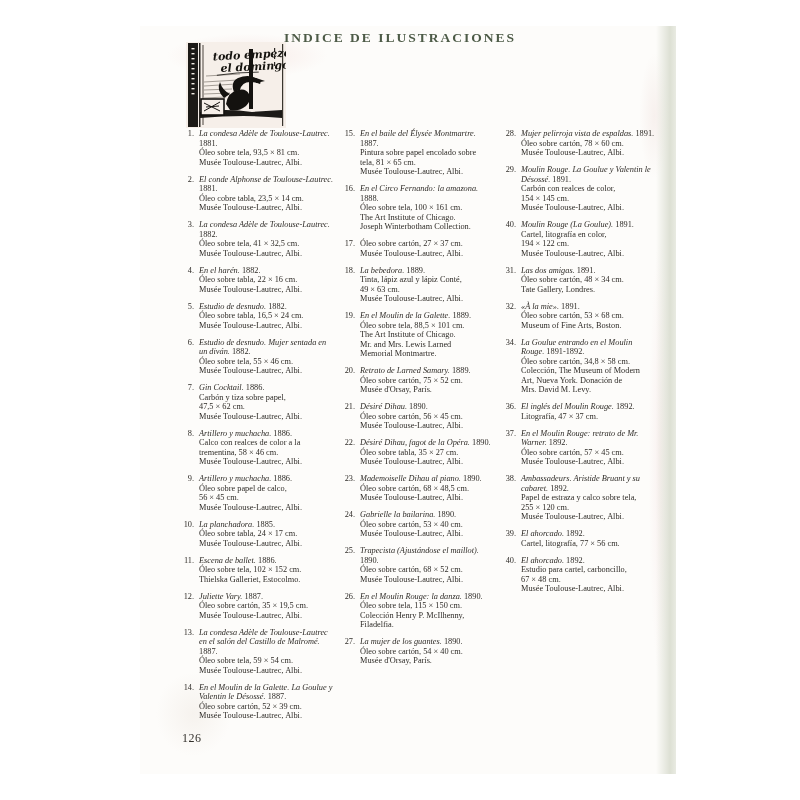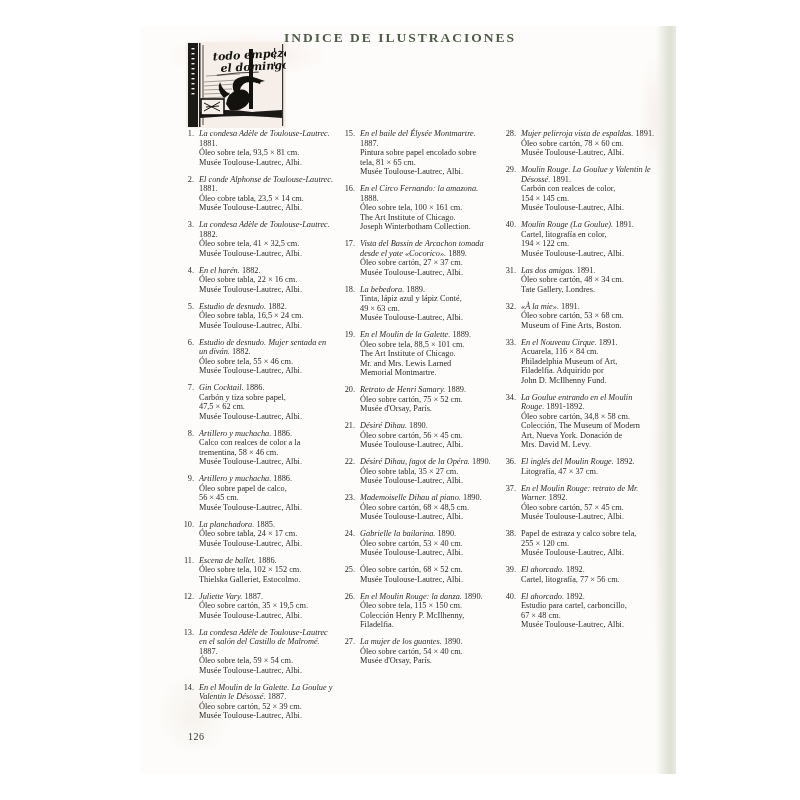--- a/index.html
+++ b/index.html
@@ -230,7 +230,6 @@
         </div>
         <div class="entry">
           <span class="num">17.</span>
-          <div class="head"><span class="t">Vista del Bassin de Arcachon tomada desde el yate «Cocorico».</span> <span class="y">1889.</span></div>
           <div class="detail">Óleo sobre cartón, 27 × 37 cm.</div>
           <div class="detail">Musée Toulouse-Lautrec, Albi.</div>
         </div>

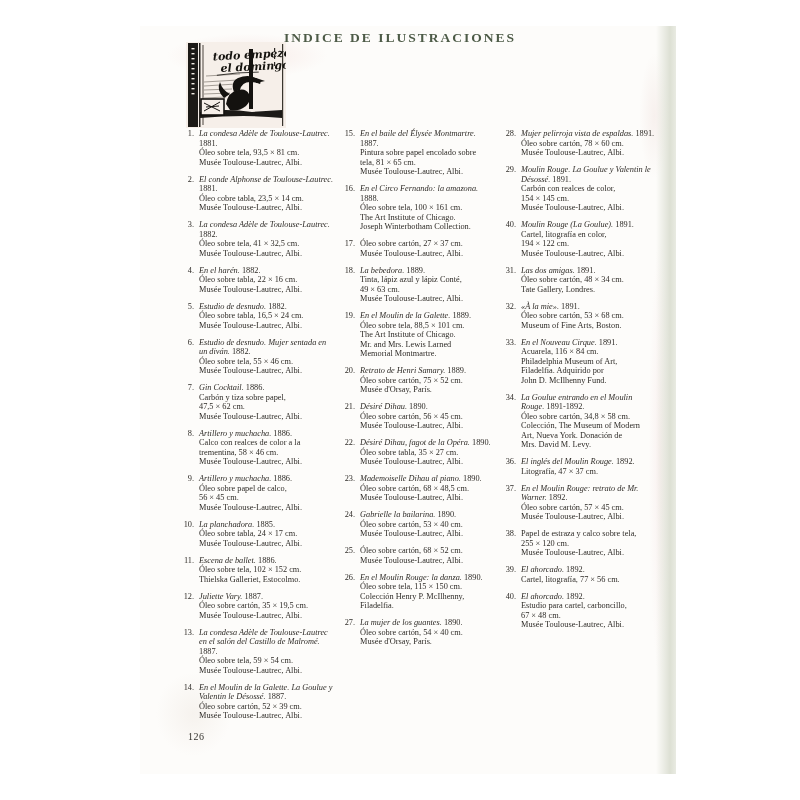--- a/index.html
+++ b/index.html
@@ -331,14 +331,6 @@
           <div class="detail">Museum of Fine Arts, Boston.</div>
         </div>
         <div class="entry">
-          <span class="num">33.</span>
-          <div class="head"><span class="t">En el Nouveau Cirque.</span> <span class="y">1891.</span></div>
-          <div class="detail">Acuarela, 116 × 84 cm.</div>
-          <div class="detail">Philadelphia Museum of Art,</div>
-          <div class="detail">Filadelfia. Adquirido por</div>
-          <div class="detail">John D. McIlhenny Fund.</div>
-        </div>
-        <div class="entry">
           <span class="num">34.</span>
           <div class="head"><span class="t">La Goulue entrando en el Moulin Rouge.</span> <span class="y">1891-1892.</span></div>
           <div class="detail">Óleo sobre cartón, 34,8 × 58 cm.</div>

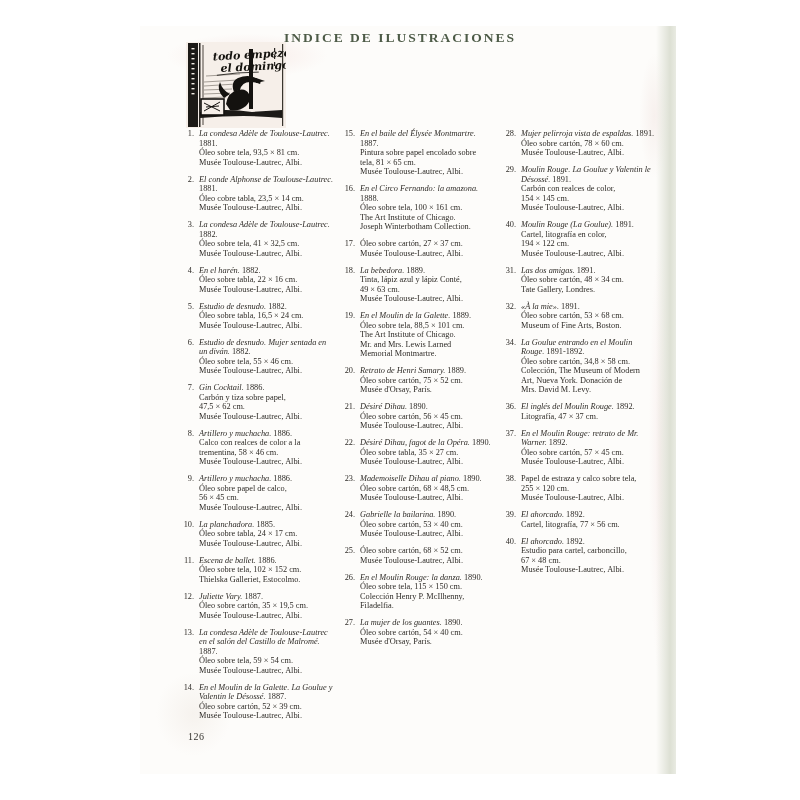--- a/index.html
+++ b/index.html
@@ -250,7 +250,7 @@
         </div>
         <div class="entry">
           <span class="num">20.</span>
-          <div class="head"><span class="t">Retrato de Henri Samary.</span> <span class="y">1889.</span></div>
+          <div class="head"><span class="t">Retrato de Larned Samary.</span> <span class="y">1889.</span></div>
           <div class="detail">Óleo sobre cartón, 75 × 52 cm.</div>
           <div class="detail">Musée d'Orsay, París.</div>
         </div>

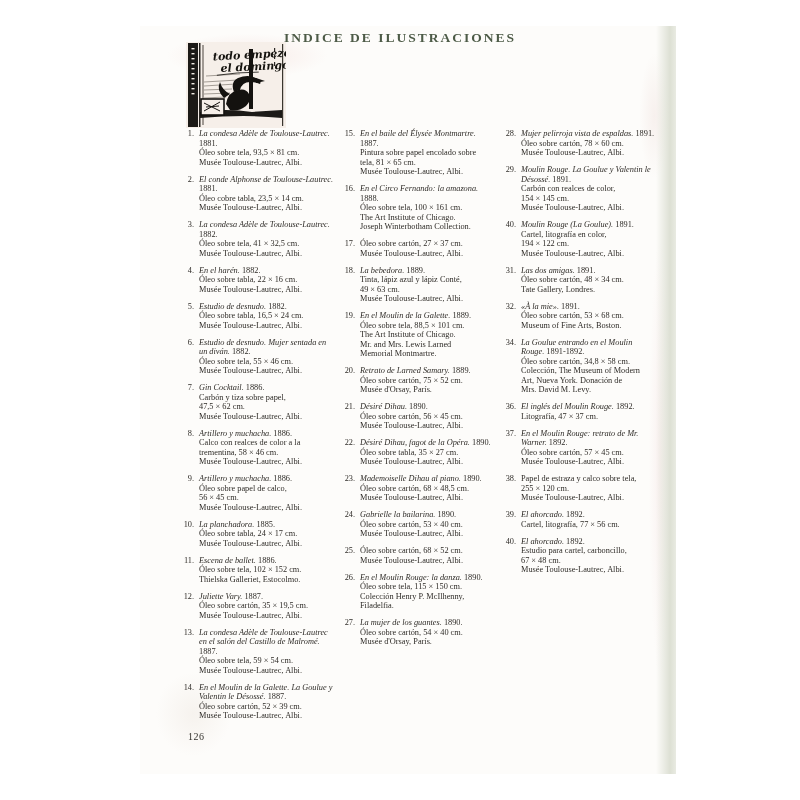--- a/index.html
+++ b/index.html
@@ -351,6 +351,7 @@
         </div>
         <div class="entry">
           <span class="num">38.</span>
+          <div class="head"><span class="t">Ambassadeurs. Aristide Bruant y su cabaret.</span> <span class="y">1892.</span></div>
           <div class="detail">Papel de estraza y calco sobre tela,</div>
           <div class="detail">255 × 120 cm.</div>
           <div class="detail">Musée Toulouse-Lautrec, Albi.</div>

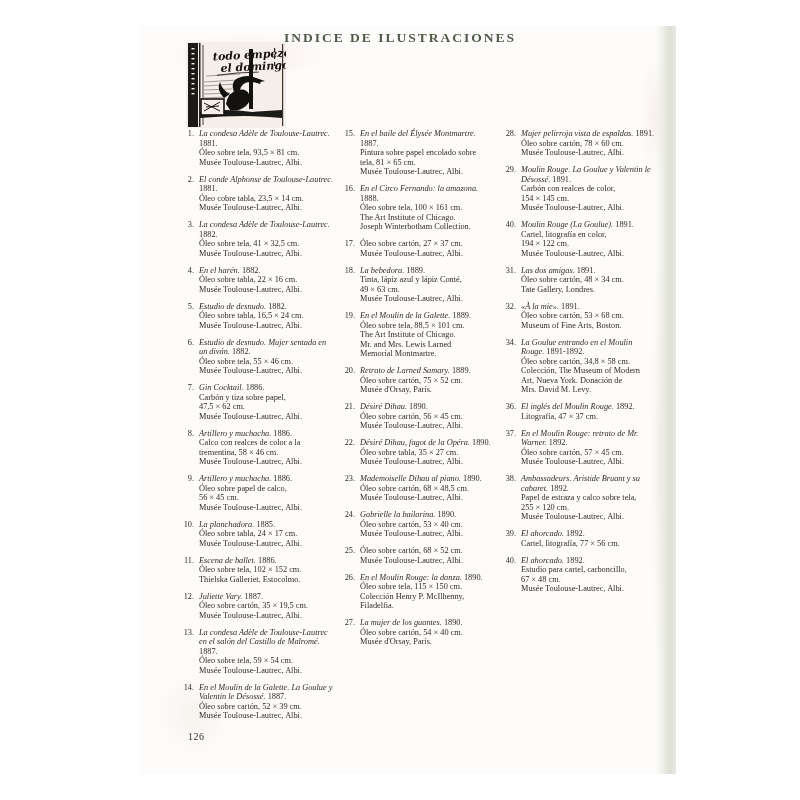--- a/index.html
+++ b/index.html
@@ -280,6 +280,7 @@
         </div>
         <div class="entry">
           <span class="num">25.</span>
+          <div class="head"><span class="t">Trapecista (Ajustándose el maillot).</span> <span class="y">1890.</span></div>
           <div class="detail">Óleo sobre cartón, 68 × 52 cm.</div>
           <div class="detail">Musée Toulouse-Lautrec, Albi.</div>
         </div>

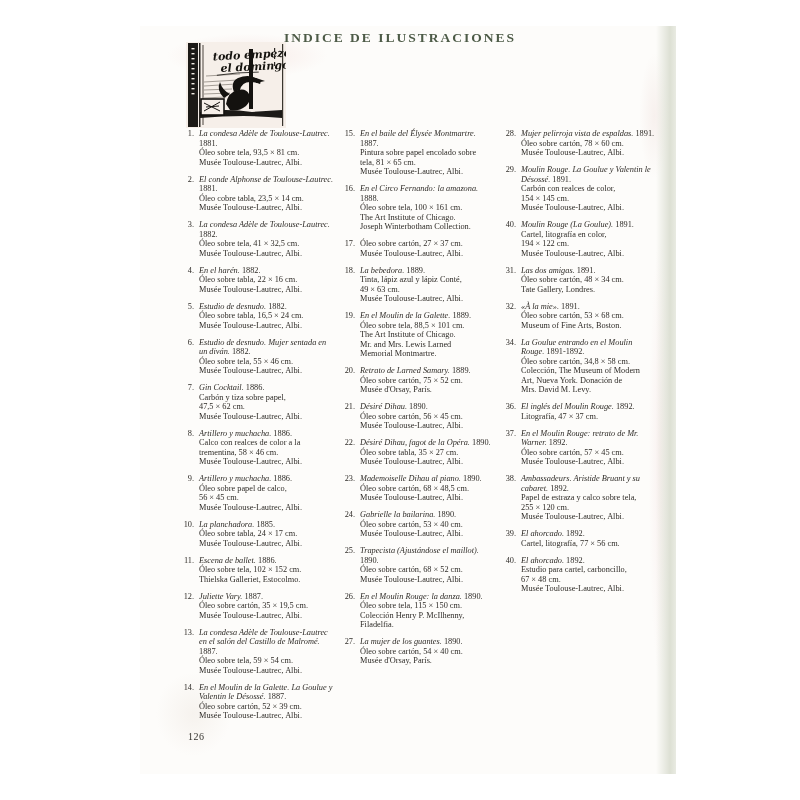--- a/index.html
+++ b/index.html
@@ -46,7 +46,7 @@
   .entry .y{font-style:normal;}
   .detail{white-space:normal;}
   .pageno{
-    position:absolute;left:188px;top:731px;font-size:10px;color:#33312c;
+    position:absolute;left:182px;top:731px;font-size:12px;color:#33312c;
     letter-spacing:.5px;
   }
   svg text.script{

